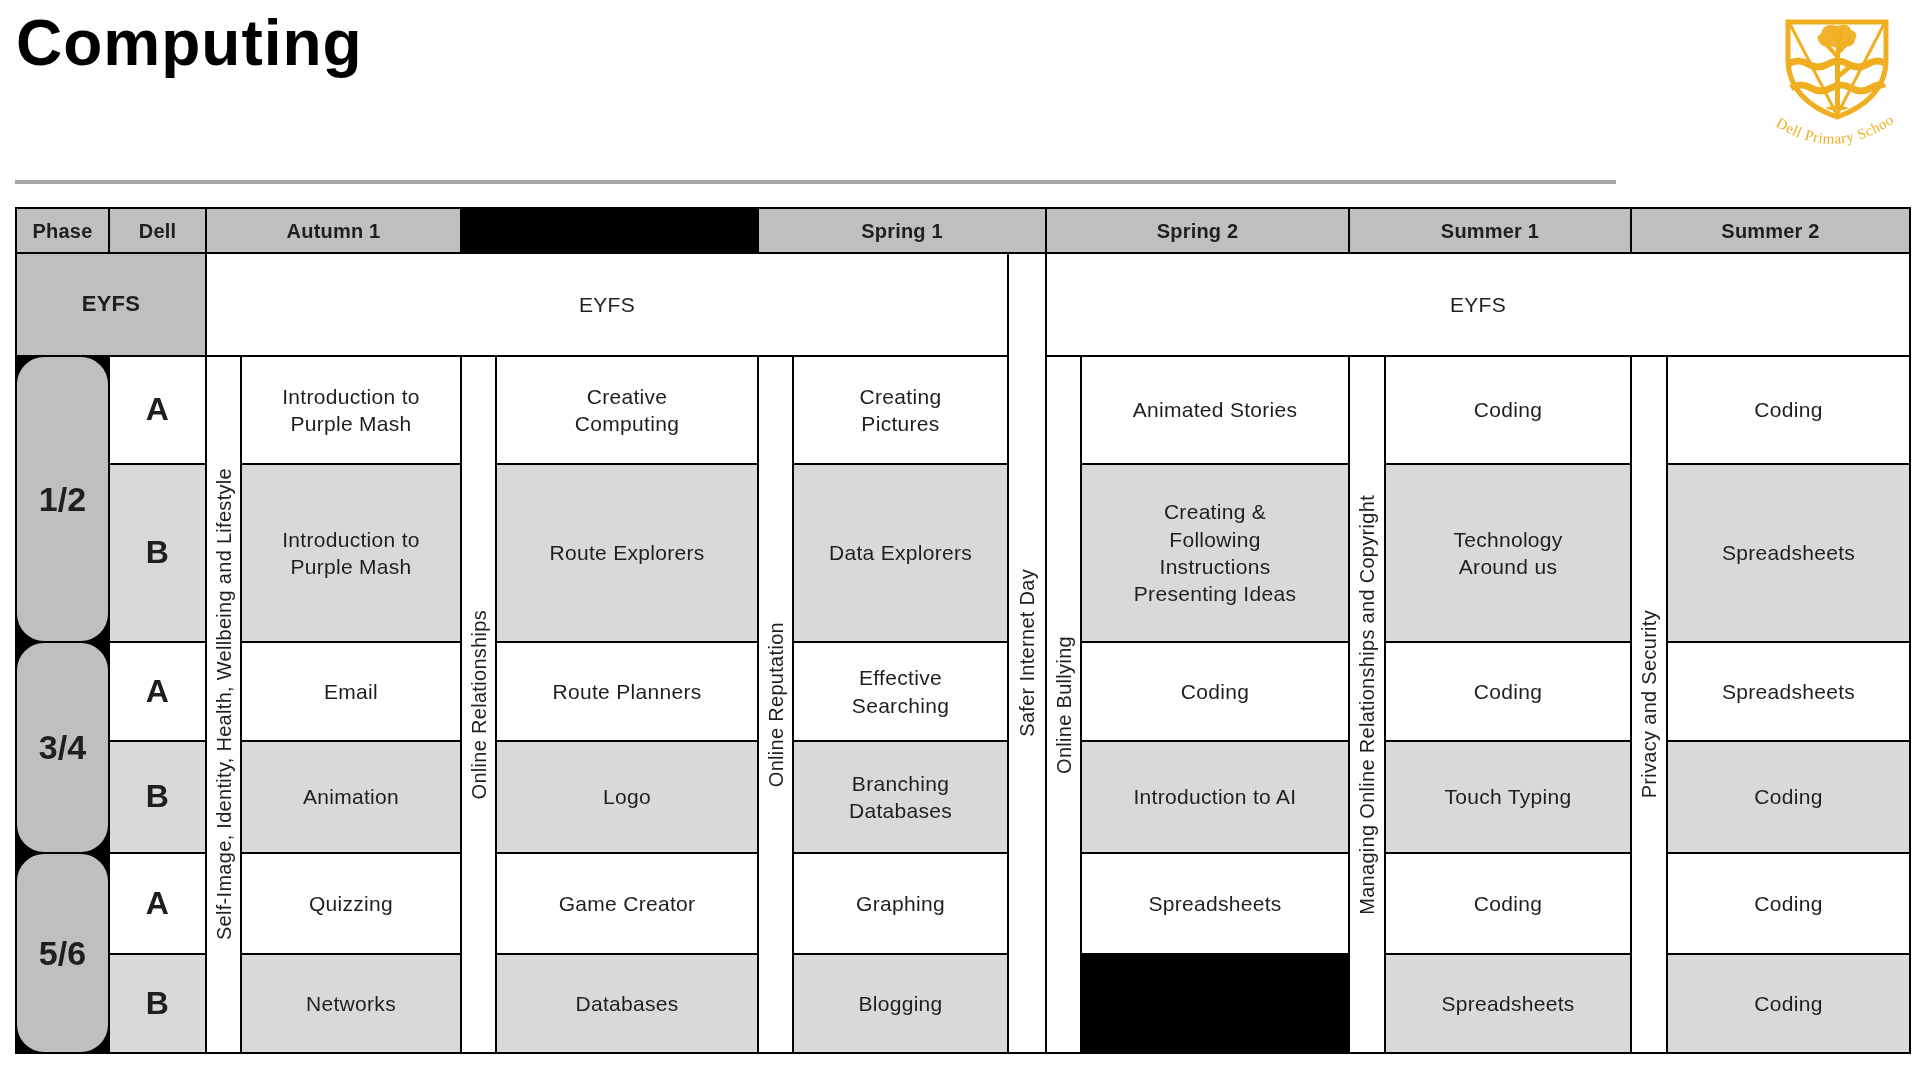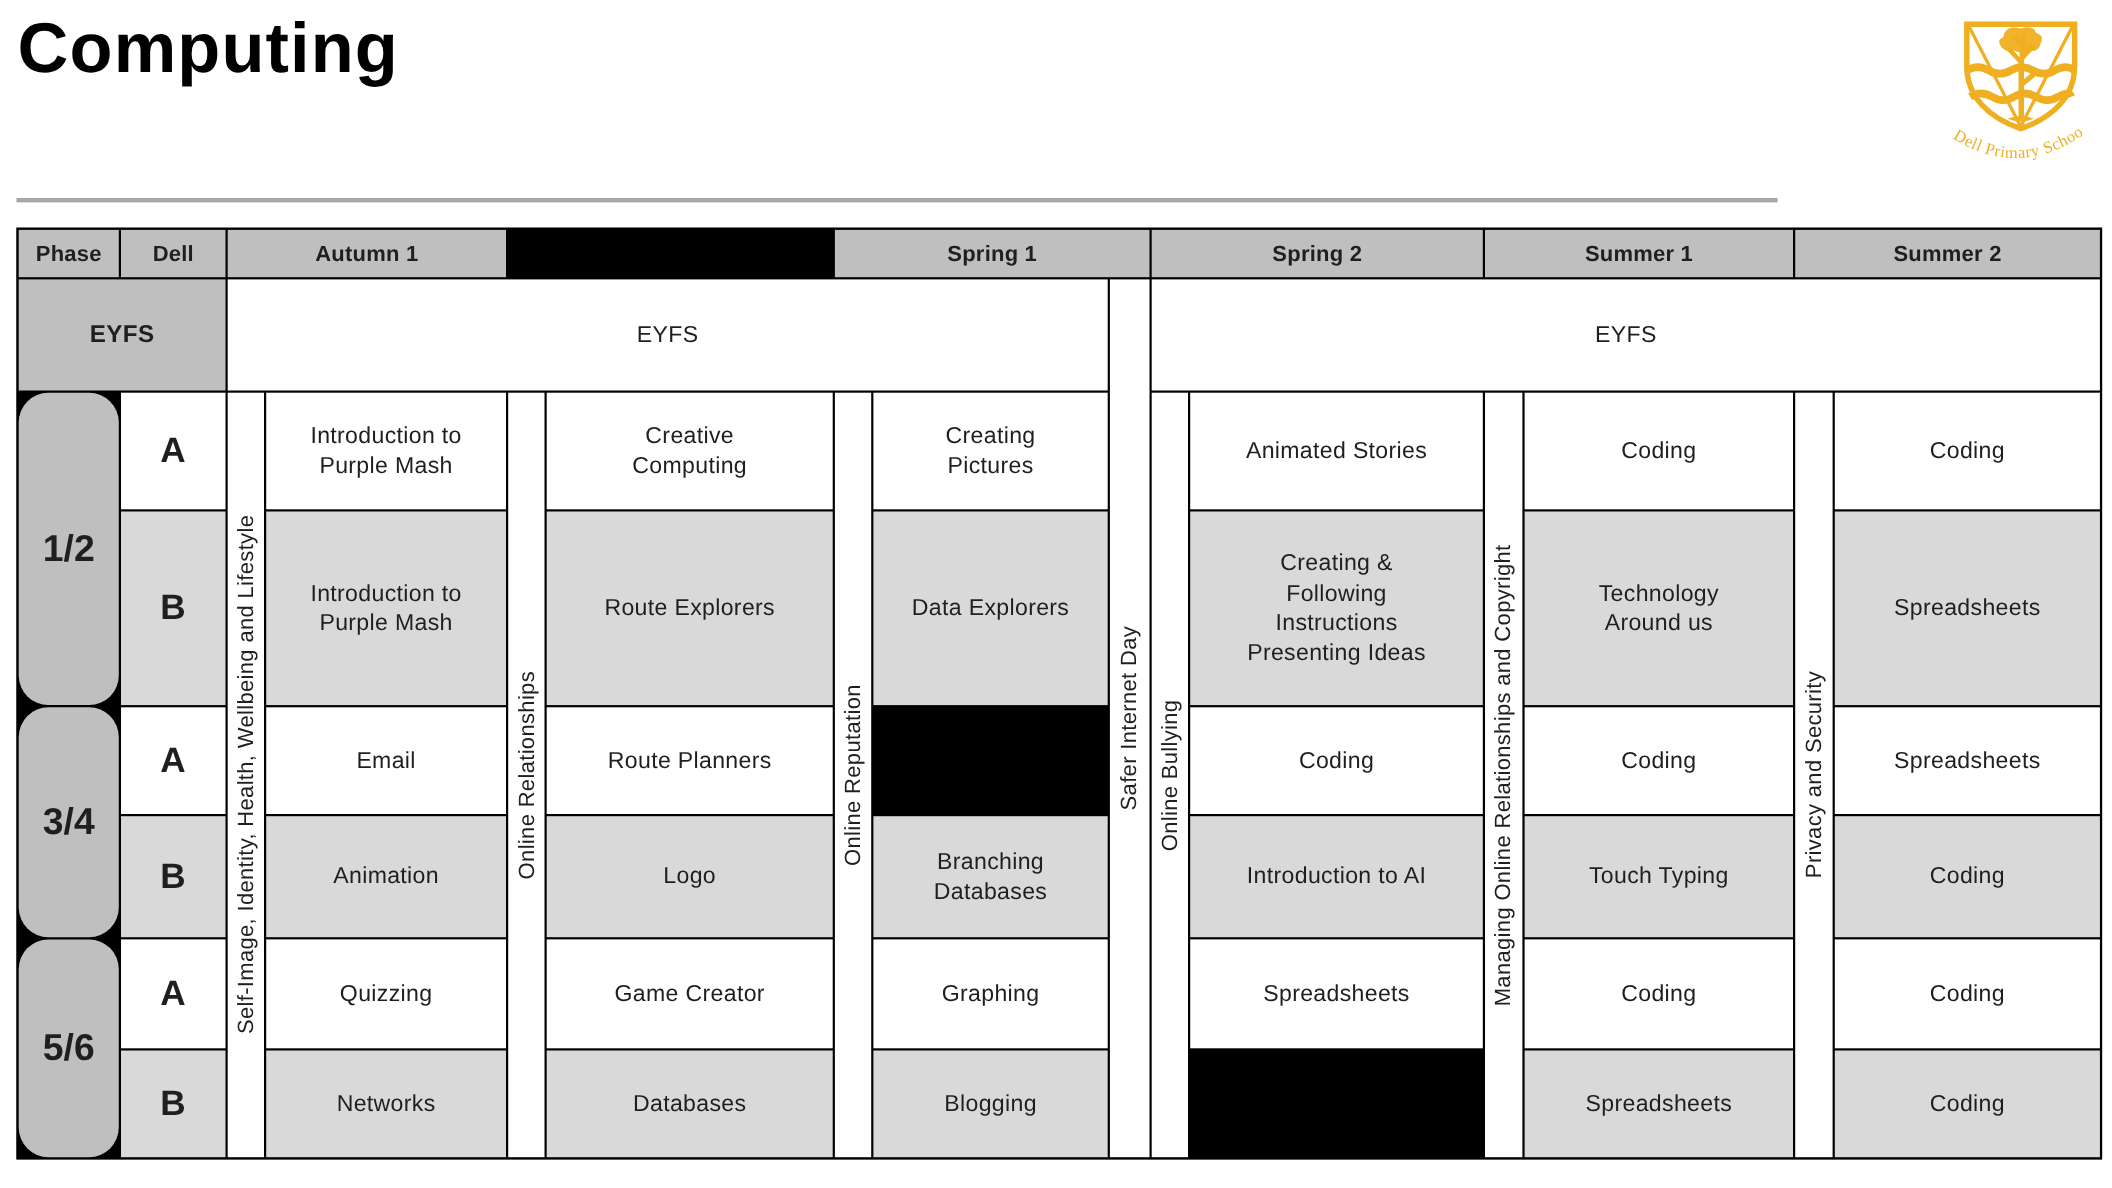--- a/index.html
+++ b/index.html
@@ -106,6 +106,8 @@
   <div class="cell cycle-label" style="grid-column:2;grid-row:5">A</div>
   <div class="cell" style="grid-column:4;grid-row:5">Email</div>
   <div class="cell" style="grid-column:6;grid-row:5">Route Planners</div>
+  <div class="cell" style="grid-column:8;grid-row:5">Effective
+Searching</div>
   <div class="cell" style="grid-column:11;grid-row:5">Coding</div>
   <div class="cell" style="grid-column:13;grid-row:5">Coding</div>
   <div class="cell" style="grid-column:15;grid-row:5">Spreadsheets</div>

